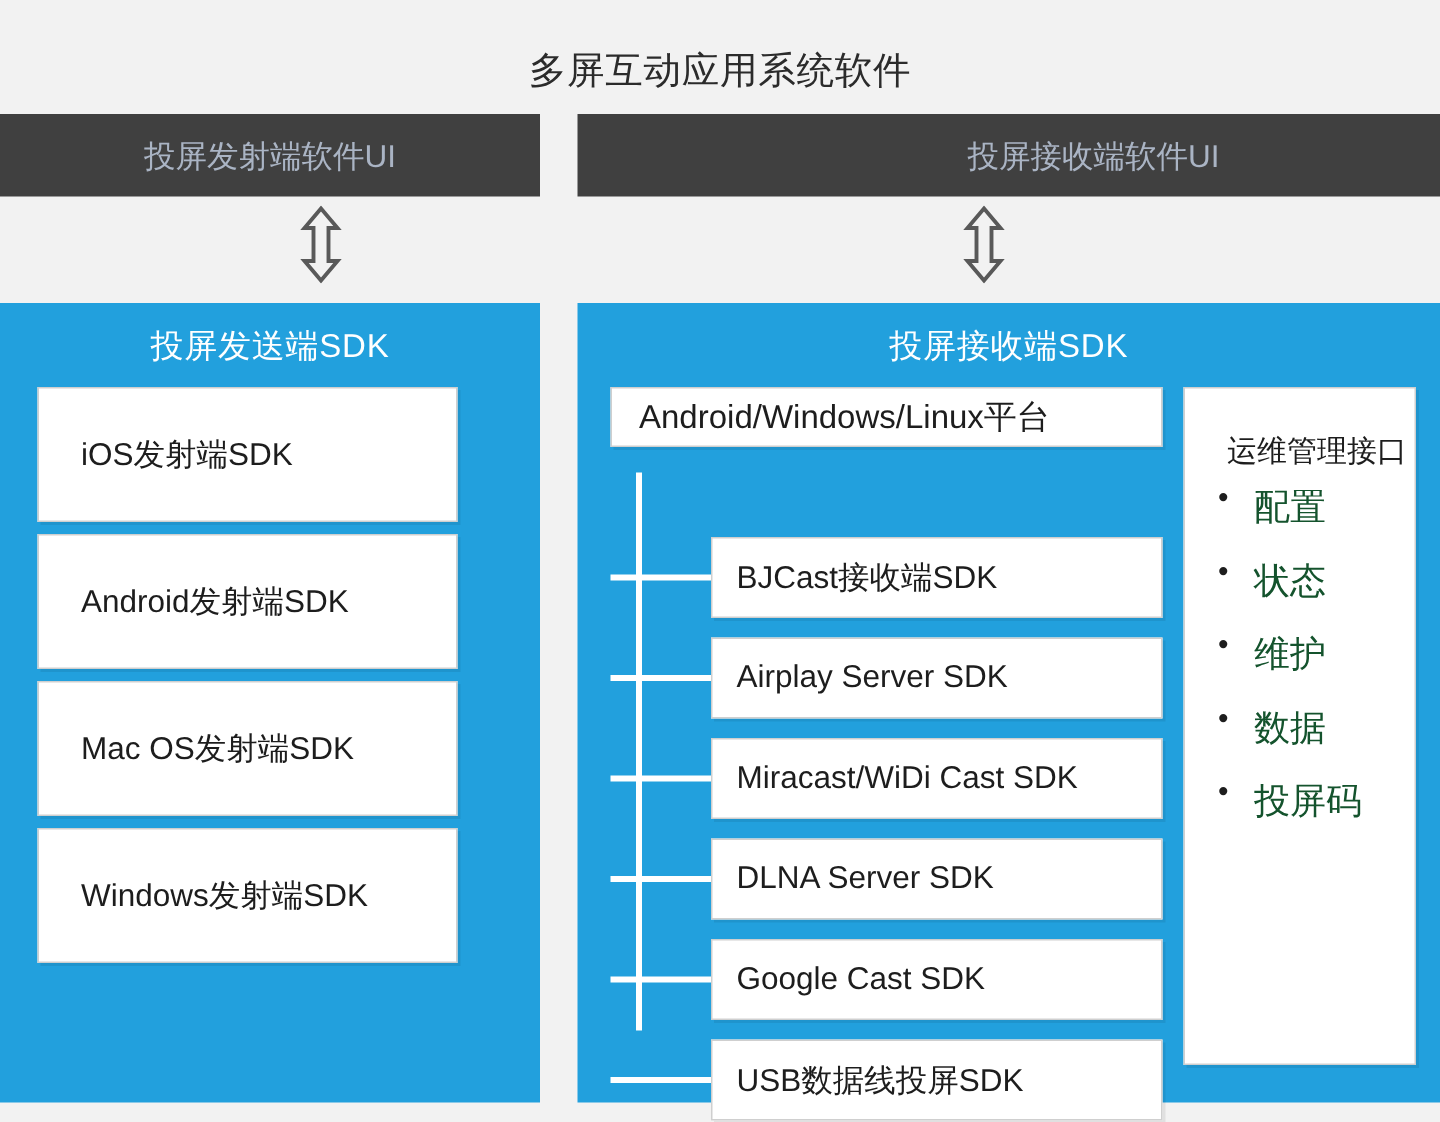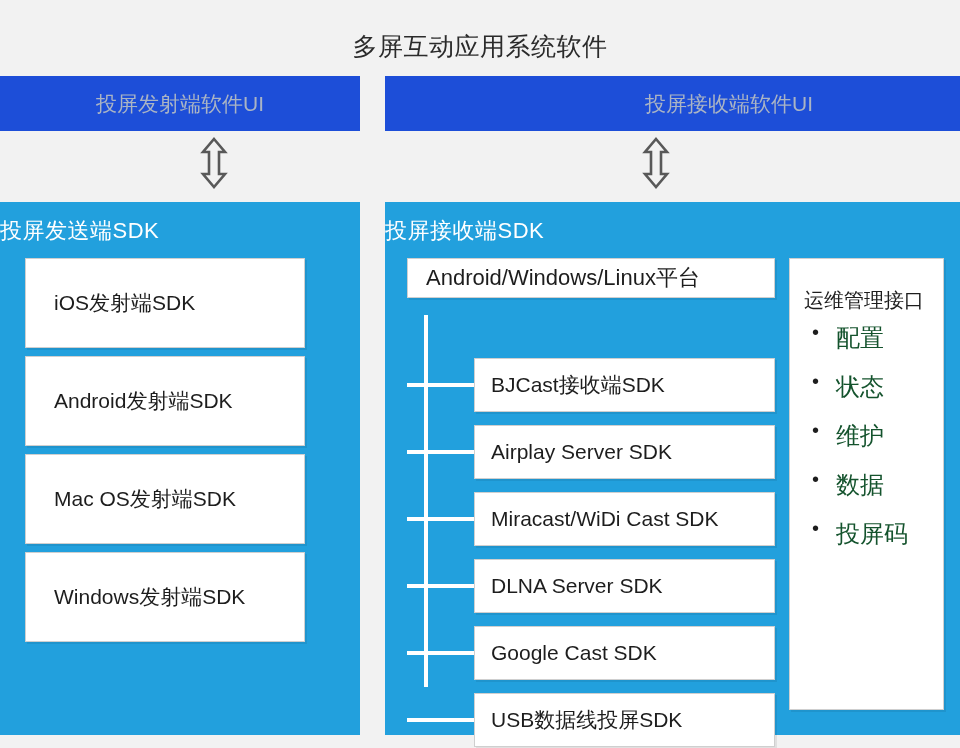--- a/index.html
+++ b/index.html
@@ -32,7 +32,7 @@
     position: absolute;
     top: 76px;
     height: 55px;
-    background: #1d4ed8;
+    background: #404040;
     color: #aab4c4;
     font-size: 21px;
     display: flex;

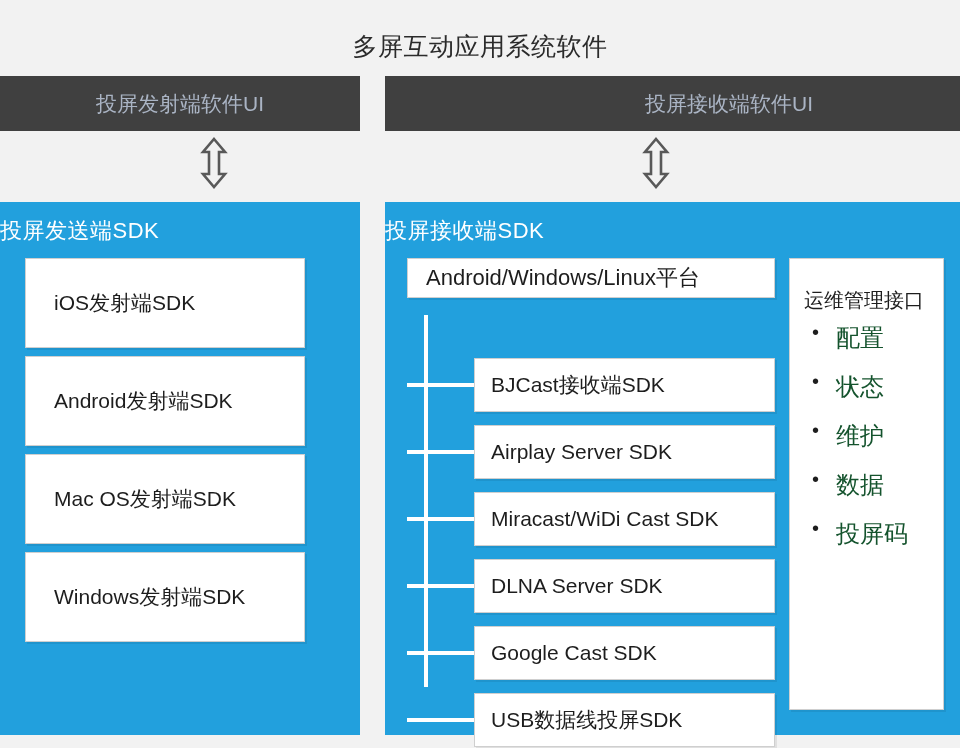--- a/index.html
+++ b/index.html
@@ -68,7 +68,7 @@
   .panel-title {
     color: #ffffff;
     font-size: 22px;
-    text-align: left;
+    text-align: center;
     padding-top: 14px;
     padding-bottom: 24px;
     letter-spacing: 0.5px;

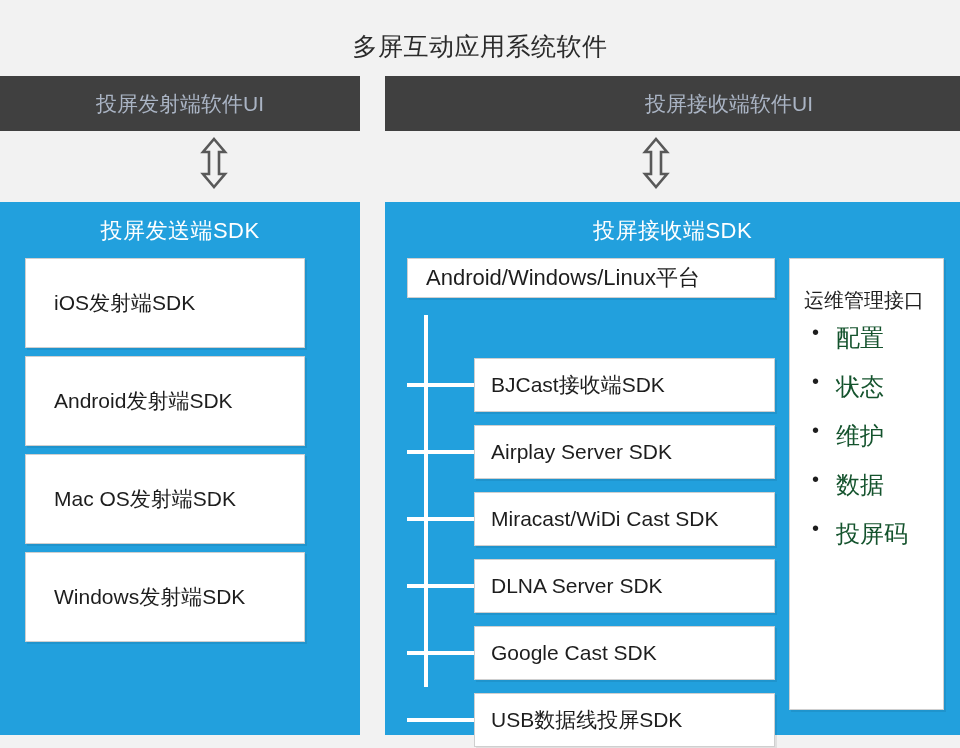--- a/index.html
+++ b/index.html
@@ -162,7 +162,7 @@
   .ops-title {
     font-size: 20px;
     color: #1d1d1d;
-    padding: 28px 0 4px 14px;
+    padding: 28px 0 4px 28px;
   }
   .ops-list {
     list-style: none;

